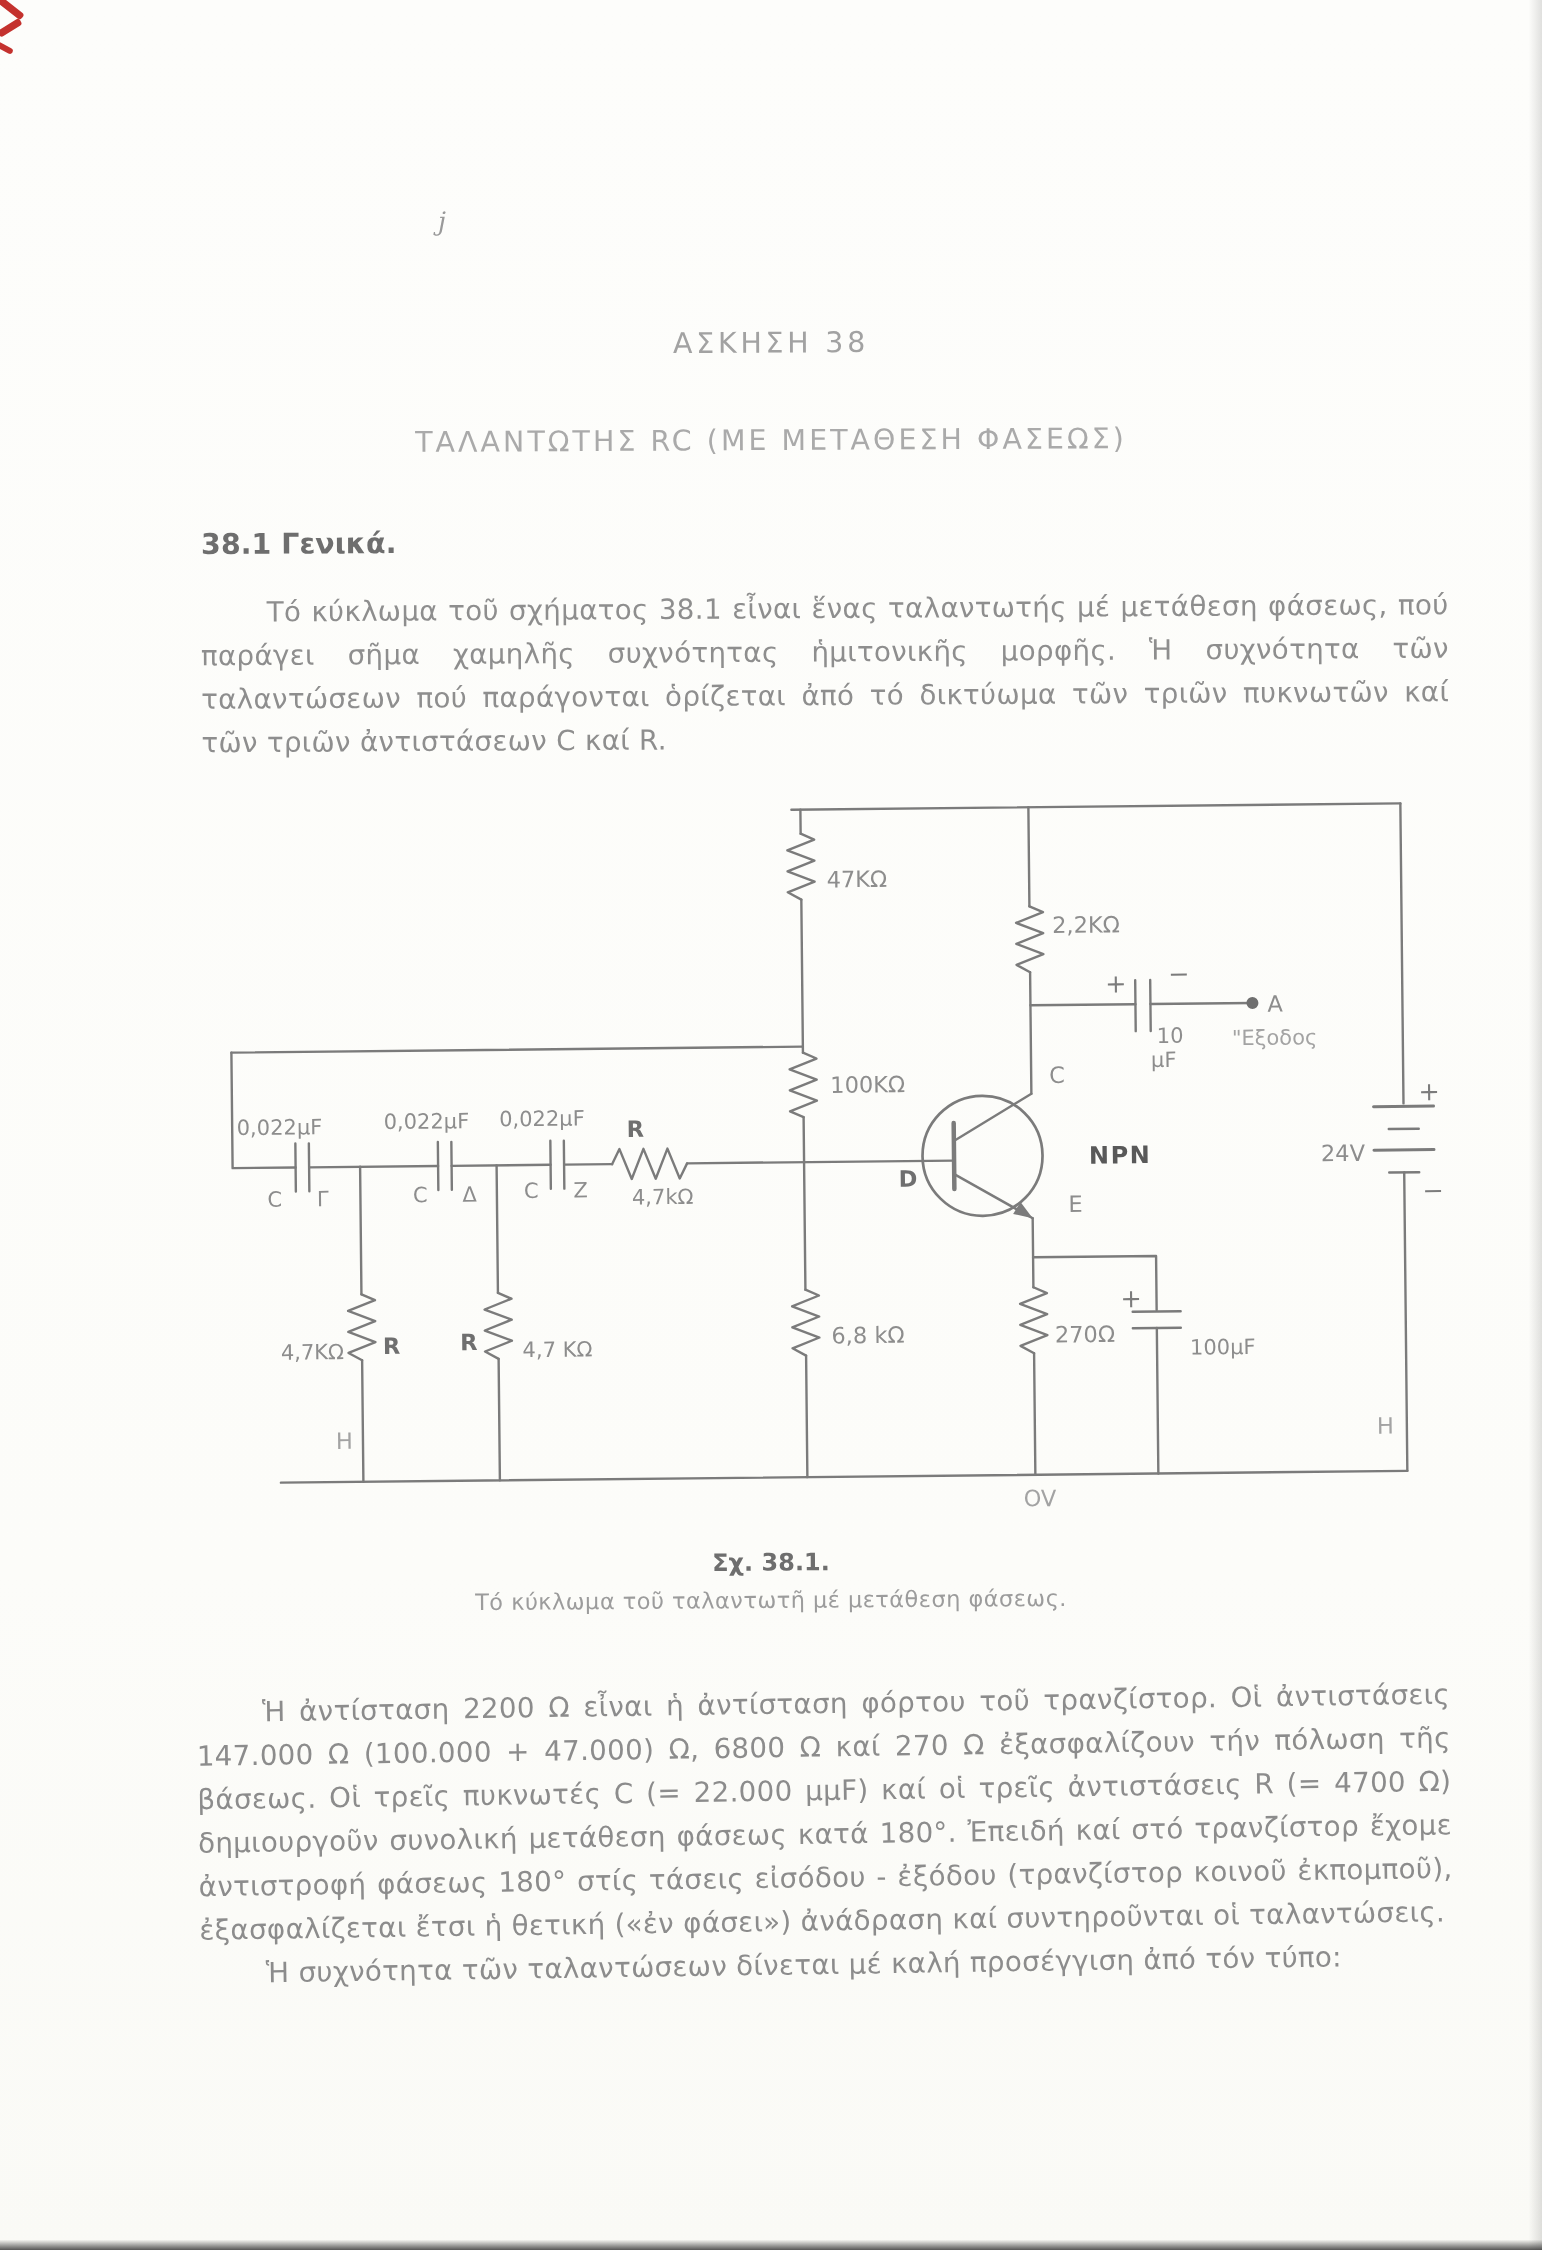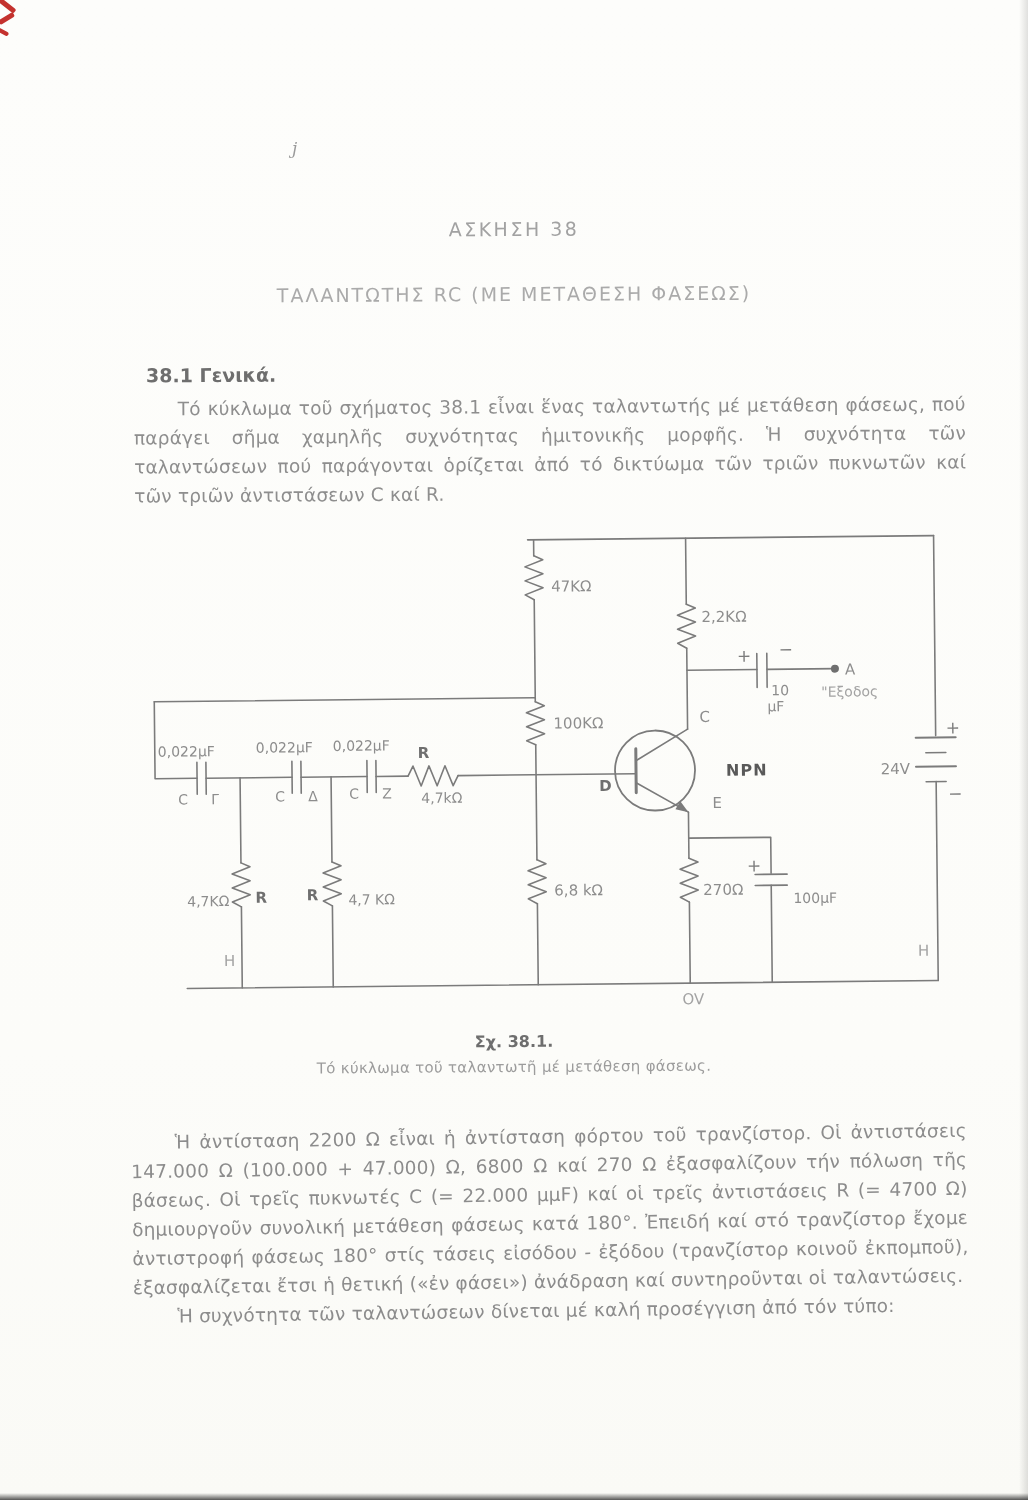--- a/index.html
+++ b/index.html
@@ -25,7 +25,7 @@
   }
   .section-heading{
     position:absolute;left:134px;top:352px;
-    font-size:19px;font-weight:bold;color:#6e6e6e;margin:12px;
+    font-size:19px;font-weight:bold;color:#6e6e6e;margin:0;
     transform:rotate(-0.3deg);
   }
   .body-text{

